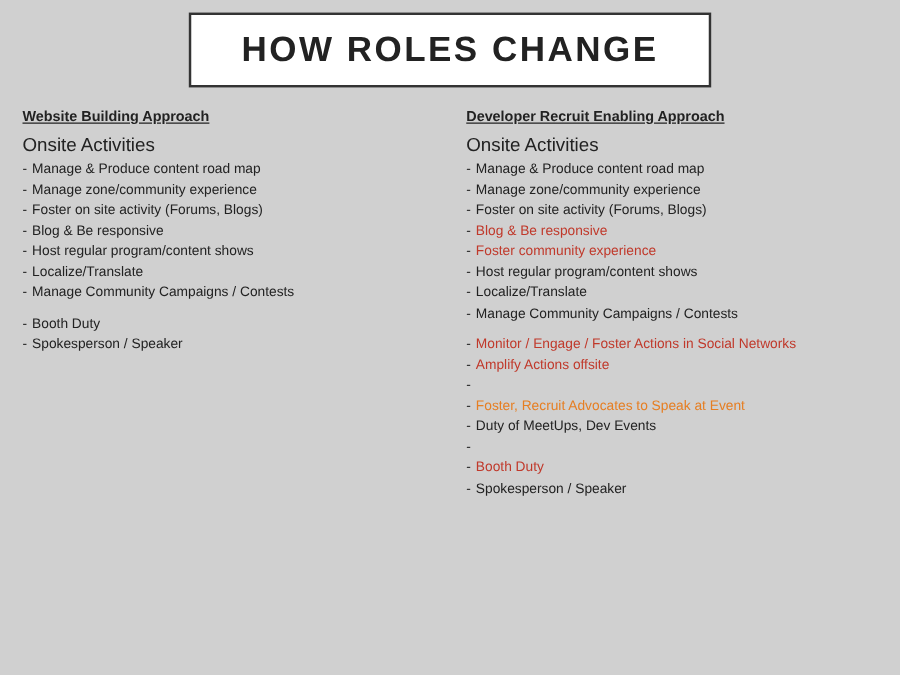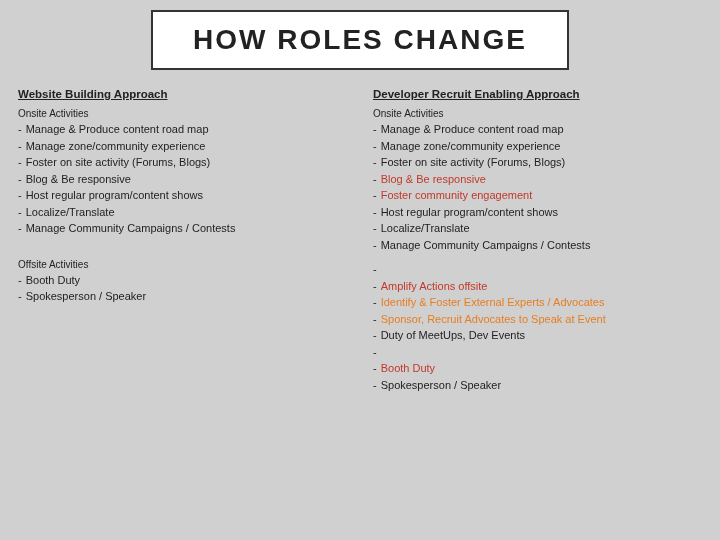--- a/index.html
+++ b/index.html
@@ -52,7 +52,7 @@
       color: #222;
     }
     .section-title {
-      font-size: 10px;
+      font-size: 15px;
       font-weight: normal;
       color: #222;
       margin-bottom: 2px;

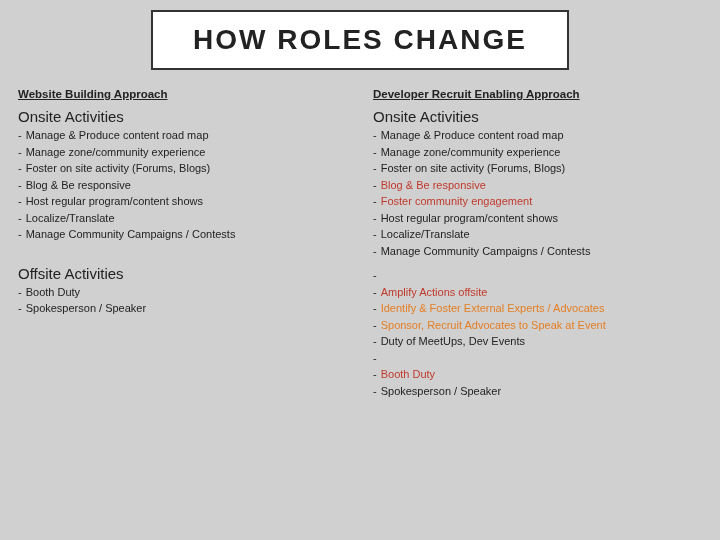--- a/index.html
+++ b/index.html
@@ -171,7 +171,7 @@
           </li>
           <li>
             <span class="dash highlight-red">-</span>
-            <span class="highlight-red">Foster community engagement</span>
+            <span class="highlight-red">Foster community experience</span>
           </li>
           <li>
             <span class="dash ">-</span>

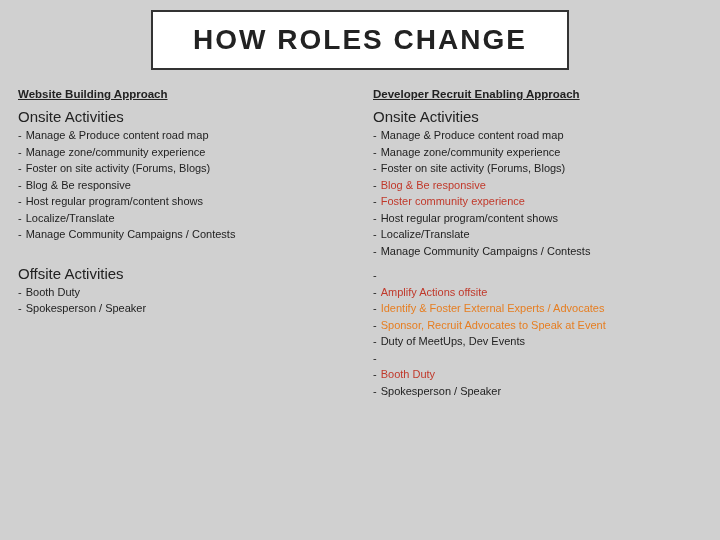--- a/index.html
+++ b/index.html
@@ -135,7 +135,6 @@
 
       <div class="spacer"></div>
 
-      <div class="section-title offsite-section">Offsite Activities</div>
       <ul class="items" id="left-offsite">
           <li>
             <span class="dash">-</span>

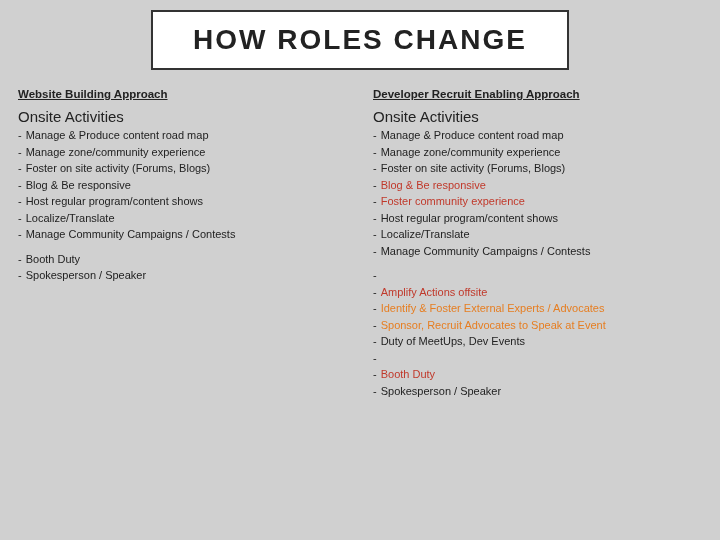--- a/index.html
+++ b/index.html
@@ -191,6 +191,7 @@
       <ul class="items" id="right-offsite">
           <li>
             <span class="dash highlight-red">-</span>
+            <span class="highlight-red">Monitor / Engage / Foster Actions in Social Networks</span>
           </li>
           <li>
             <span class="dash highlight-red">-</span>

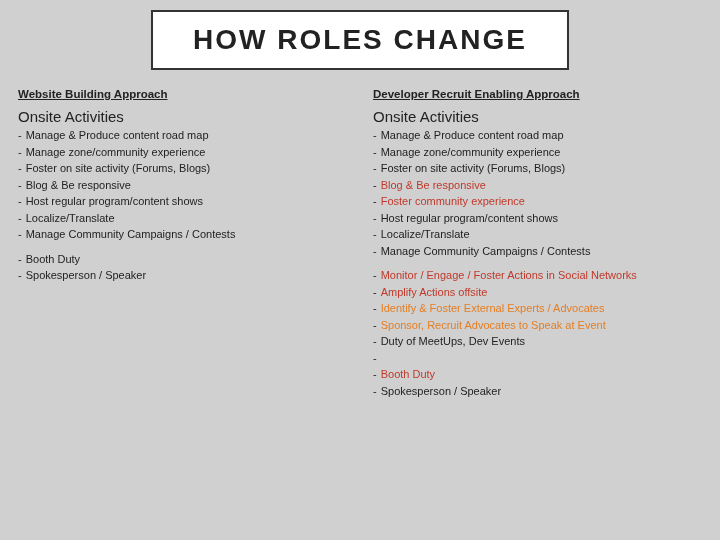--- a/index.html
+++ b/index.html
@@ -199,7 +199,6 @@
           </li>
           <li>
             <span class="dash highlight-orange">-</span>
-            <span class="highlight-orange">Identify &amp; Foster External Experts / Advocates</span>
           </li>
           <li>
             <span class="dash highlight-orange">-</span>

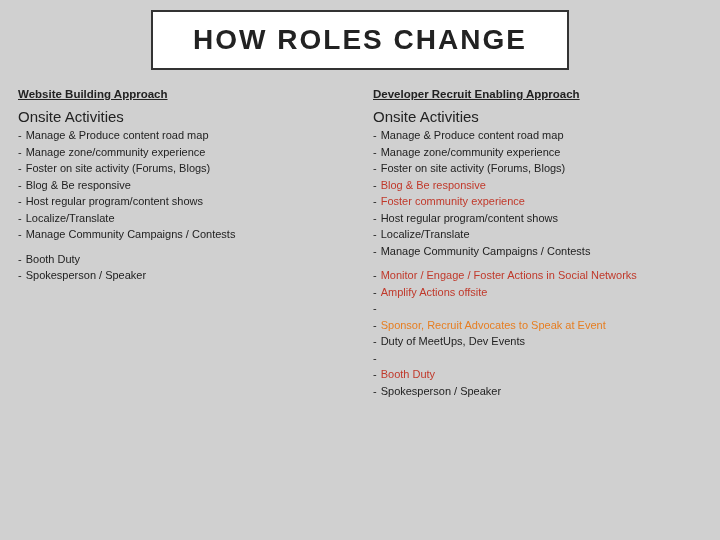--- a/index.html
+++ b/index.html
@@ -202,7 +202,7 @@
           </li>
           <li>
             <span class="dash highlight-orange">-</span>
-            <span class="highlight-orange">Sponsor, Recruit Advocates to Speak at Event</span>
+            <span class="highlight-orange">Foster, Recruit Advocates to Speak at Event</span>
           </li>
           <li>
             <span class="dash ">-</span>

